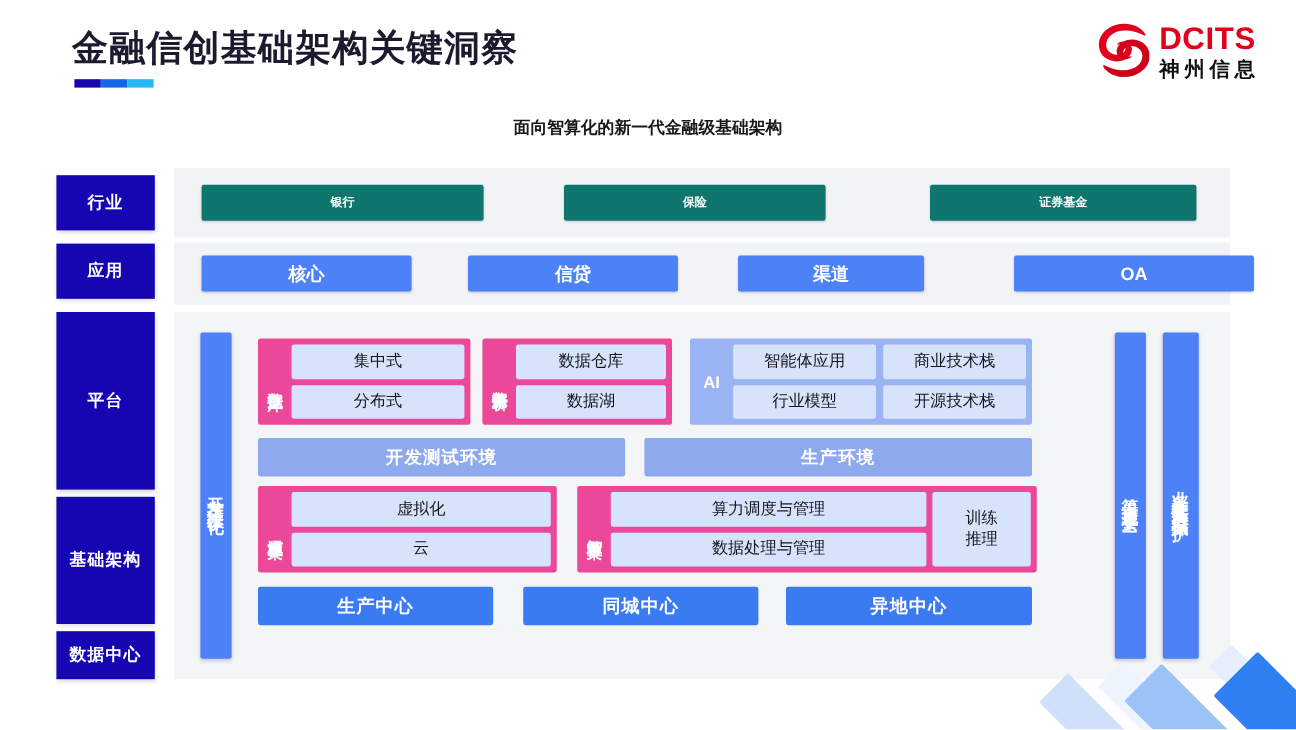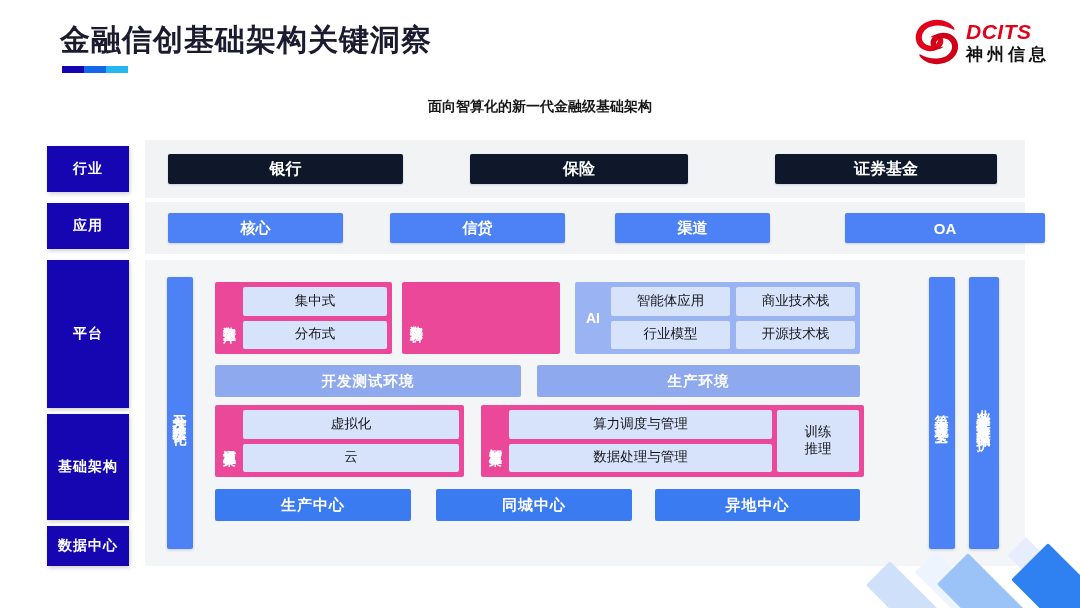--- a/index.html
+++ b/index.html
@@ -40,7 +40,7 @@
   .logo { position:absolute; right:30px; top:18px; display:flex; align-items:center; gap:8px; }
   .logo-mark { width:44px; height:48px; }
   .logo-text { display:flex; flex-direction:column; line-height:1; }
-  .logo-en { font-size:21px; font-weight:800; color:#e2001a; letter-spacing:0.5px; font-style:italic; }
+  .logo-en { font-size:26px; font-weight:800; color:#e2001a; letter-spacing:0.5px; }
   .logo-cn { font-size:17px; font-weight:700; color:#111; letter-spacing:4px; margin-top:4px; }
 
   .subtitle {

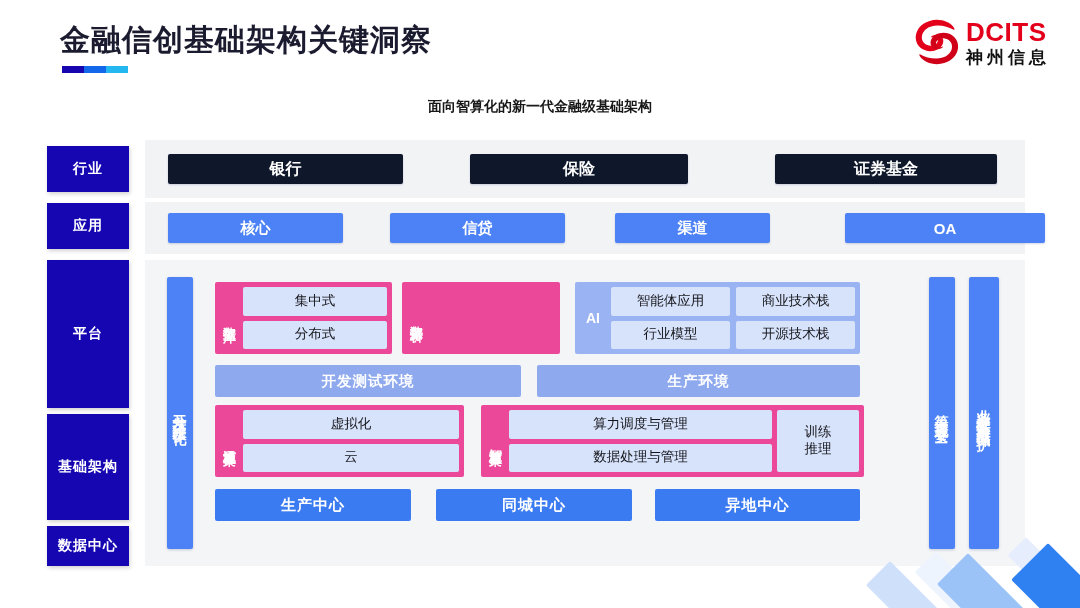--- a/index.html
+++ b/index.html
@@ -78,7 +78,7 @@
     color:#ffffff; font-weight:700; border-radius:2px;
     box-shadow: 0 1px 2px rgba(20,40,110,0.18);
   }
-  .chip-ind { background:#0f172a; font-size:16px; height:30px; top:14px; }
+  .chip-ind { background:#0f766e; font-size:10px; height:30px; top:14px; }
   .chip-app { background:#4c82f5; font-size:15px; height:30px; top:11px; }
 
   .ind1 { left:23px;  width:235px; }

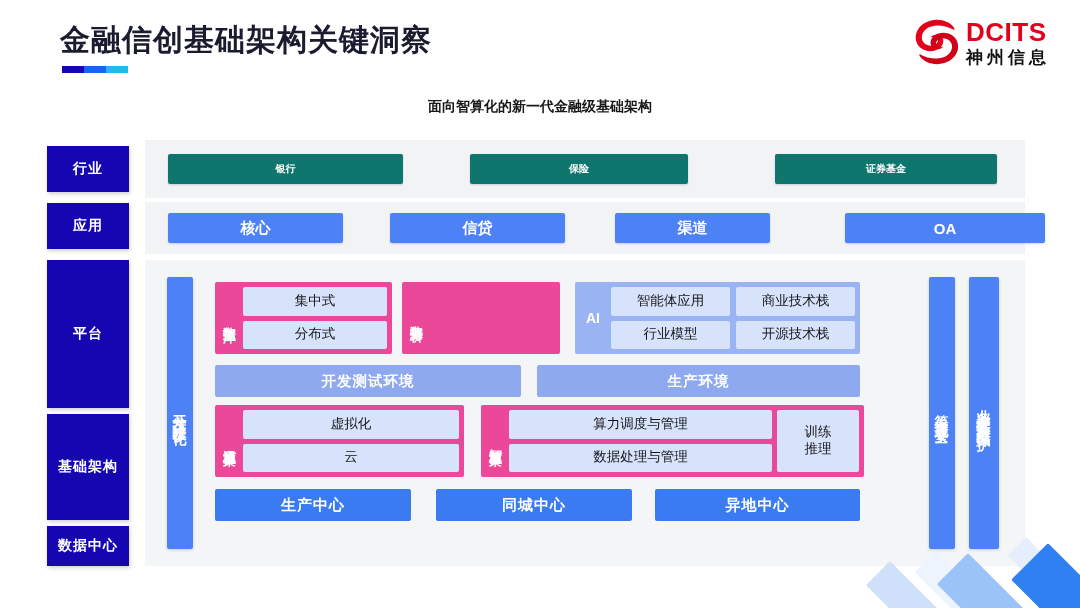--- a/index.html
+++ b/index.html
@@ -225,6 +225,14 @@
 
         <div class="grp grp-da">
           <div class="grp-title">数据分析</div>
+          <div class="grp-body">
+            <div class="grp-row">
+              <div class="cell">数据仓库</div>
+            </div>
+            <div class="grp-row">
+              <div class="cell">数据湖</div>
+            </div>
+          </div>
         </div>
 
         <div class="grp grp-ai">

